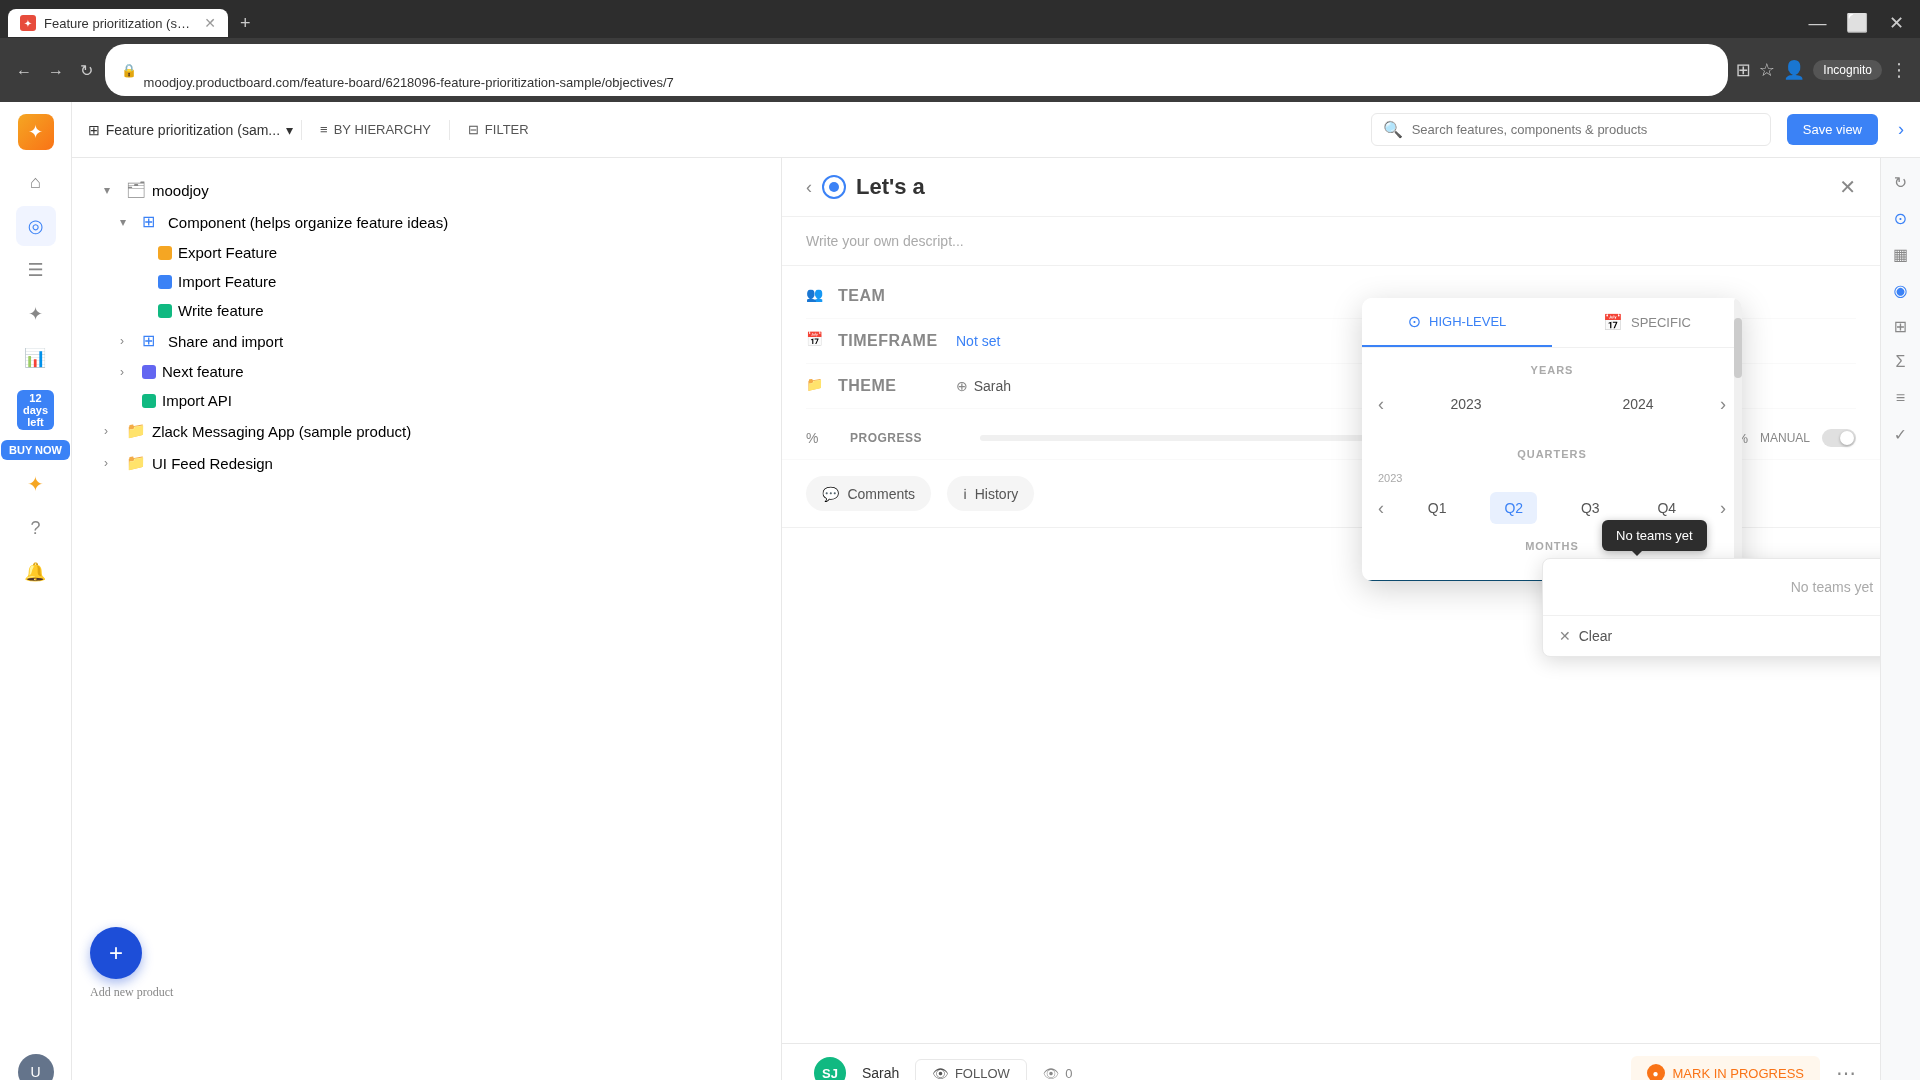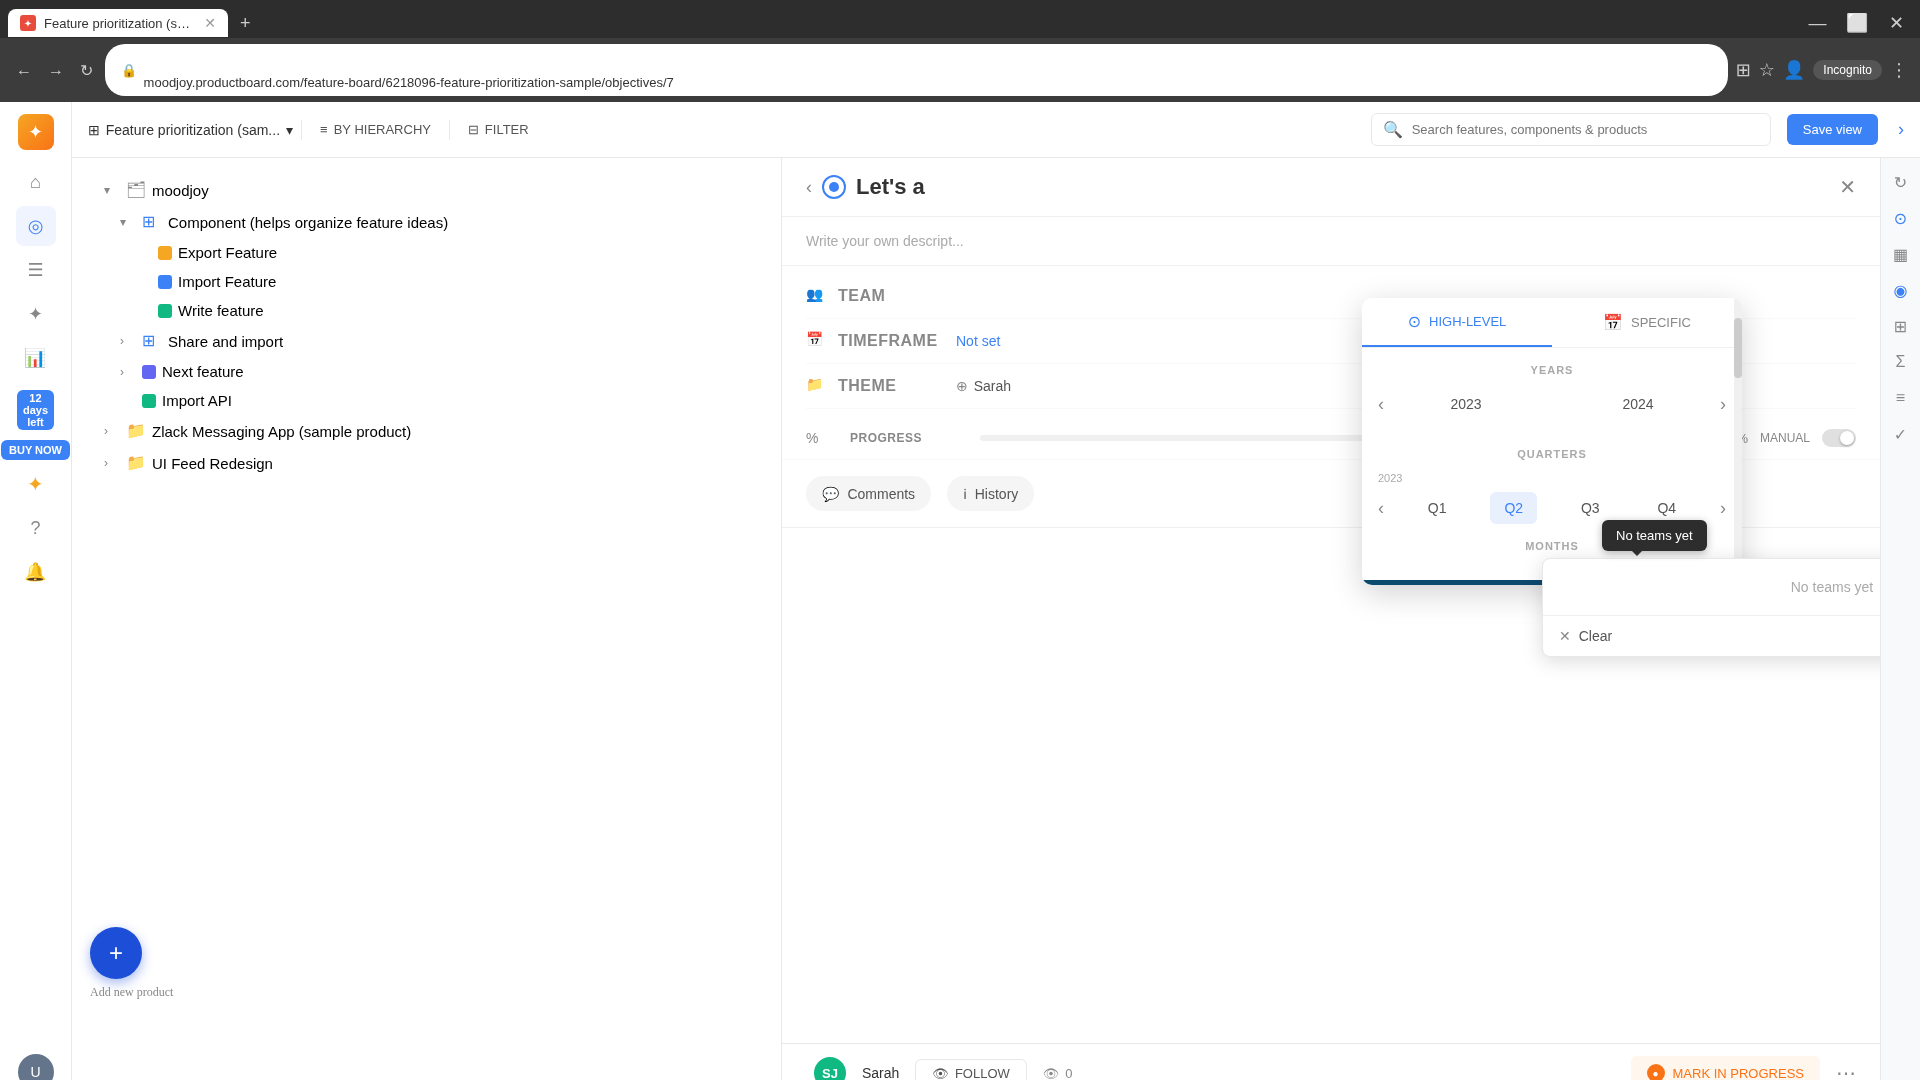--- a/index.html
+++ b/index.html
@@ -136,7 +136,7 @@
     .quarters-nav-row { display: flex; align-items: center; justify-content: space-between; }
     .cal-quarter { padding: 8px 14px; border-radius: 6px; font-size: 14px; color: #555; cursor: pointer; }
 
-    .months-section { padding: 0 16px 16px; border-bottom: 5px solid #0c4a6e; }
+    .months-section { padding: 0 16px 16px; border-bottom: 1px solid #0c4a6e; }
 
     .scrollbar { width: 8px; background: #f0f0f0; position: absolute; right: 0; top: 0; bottom: 0; border-radius: 4px; }
     .scrollbar-thumb { width: 8px; background: #ccc; border-radius: 4px; position: absolute; top: 20px; height: 60px; }

